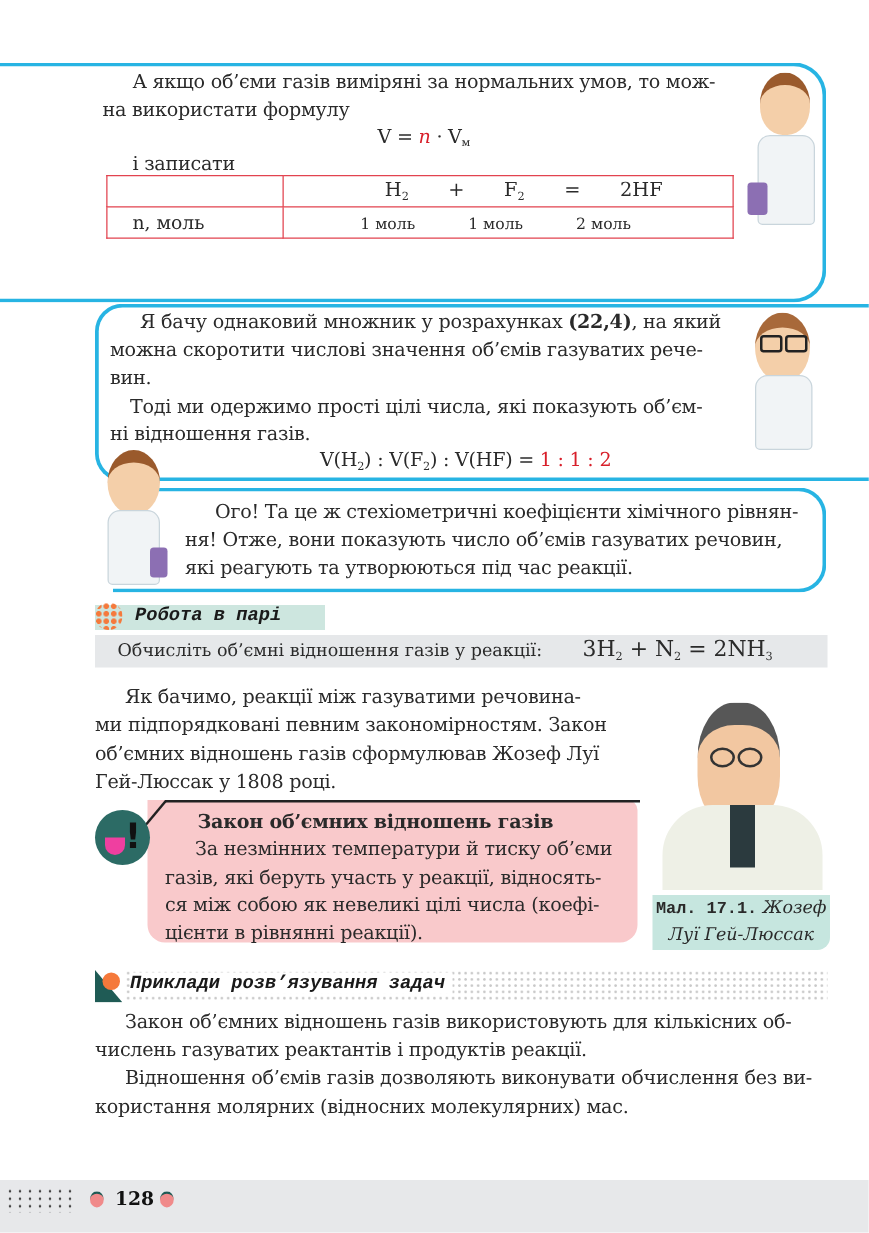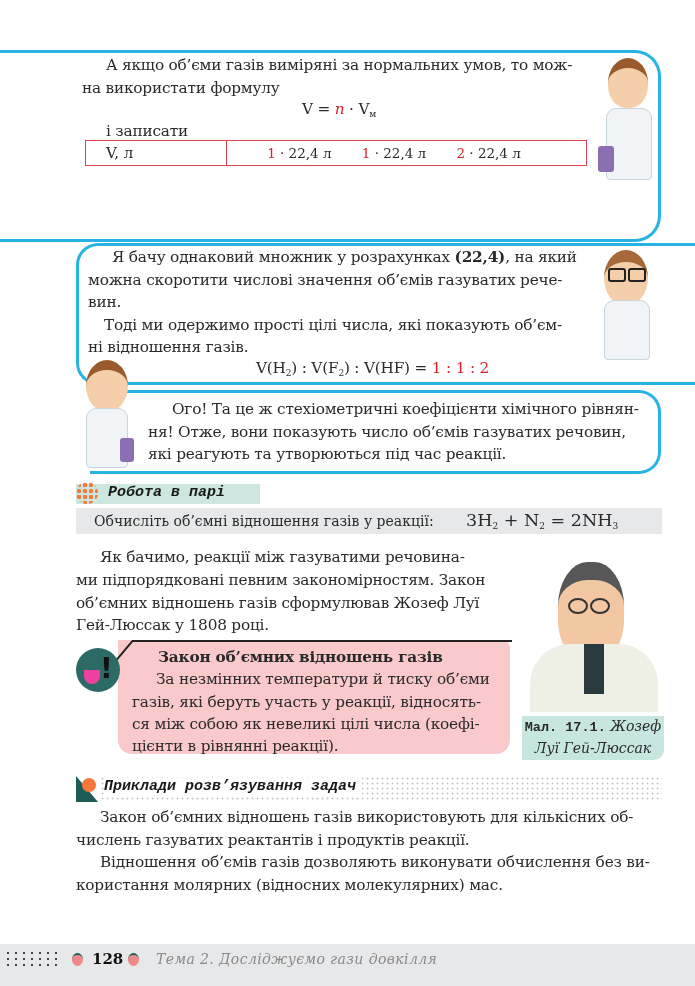--- a/index.html
+++ b/index.html
@@ -35,6 +35,18 @@
 
 <table class="eqtable">
   <tbody>
+      <tr>
+    <td class="lab"></td>
+    <td style="font-size:15.5px;">
+      <div class="cells" style="padding:0 40px 0 65px;">
+        <span><span>H</span><sub>2</sub></span>
+        <span>+</span>
+        <span><span>F</span><sub>2</sub></span>
+        <span>=</span>
+        <span>2HF</span>
+      </div>
+    </td>
+  </tr>
   <tr>
     <td class="lab">V, л</td>
     <td style="font-size:13.5px;">

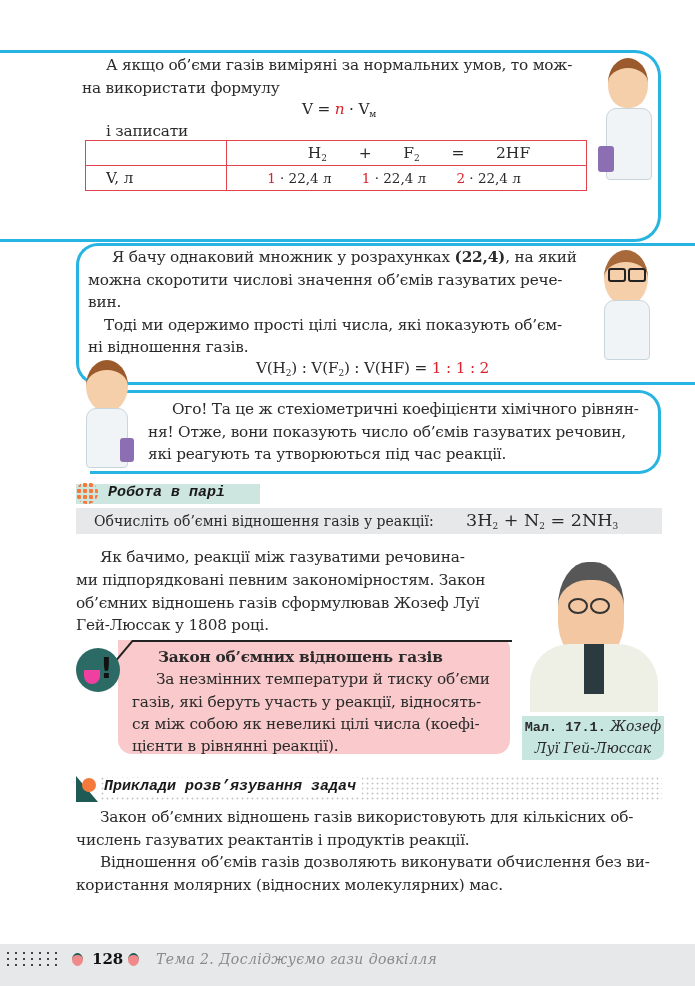--- a/index.html
+++ b/index.html
@@ -44,6 +44,16 @@
         <span><span>F</span><sub>2</sub></span>
         <span>=</span>
         <span>2HF</span>
+      </div>
+    </td>
+  </tr>
+  <tr>
+    <td class="lab">n, моль</td>
+    <td style="font-size:12.5px;">
+      <div class="cells" style="padding:0 60px 0 40px;">
+        <span>1 моль</span>
+        <span>1 моль</span>
+        <span>2 моль</span>
       </div>
     </td>
   </tr>

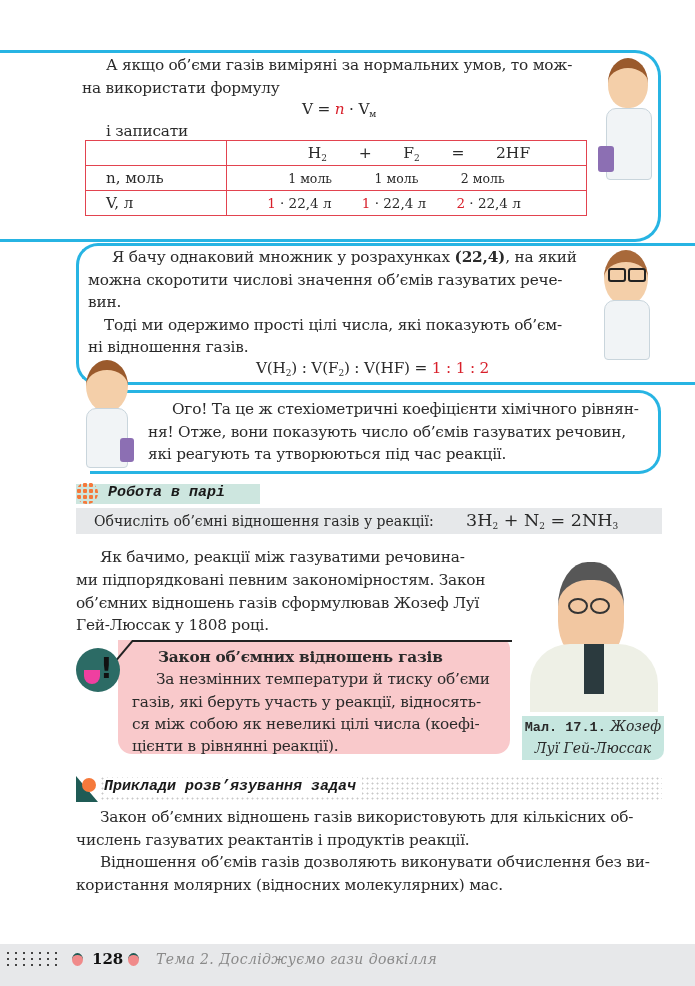--- a/index.html
+++ b/index.html
@@ -54,16 +54,6 @@
         <span>1 моль</span>
         <span>1 моль</span>
         <span>2 моль</span>
-      </div>
-    </td>
-  </tr>
-  <tr>
-    <td class="lab">V, л</td>
-    <td style="font-size:13.5px;">
-      <div class="cells" style="padding:0 50px 0 25px;">
-        <span><span class="red">1</span><span> · 22,4 л</span></span>
-        <span><span class="red">1</span><span> · 22,4 л</span></span>
-        <span><span class="red">2</span><span> · 22,4 л</span></span>
       </div>
     </td>
   </tr>

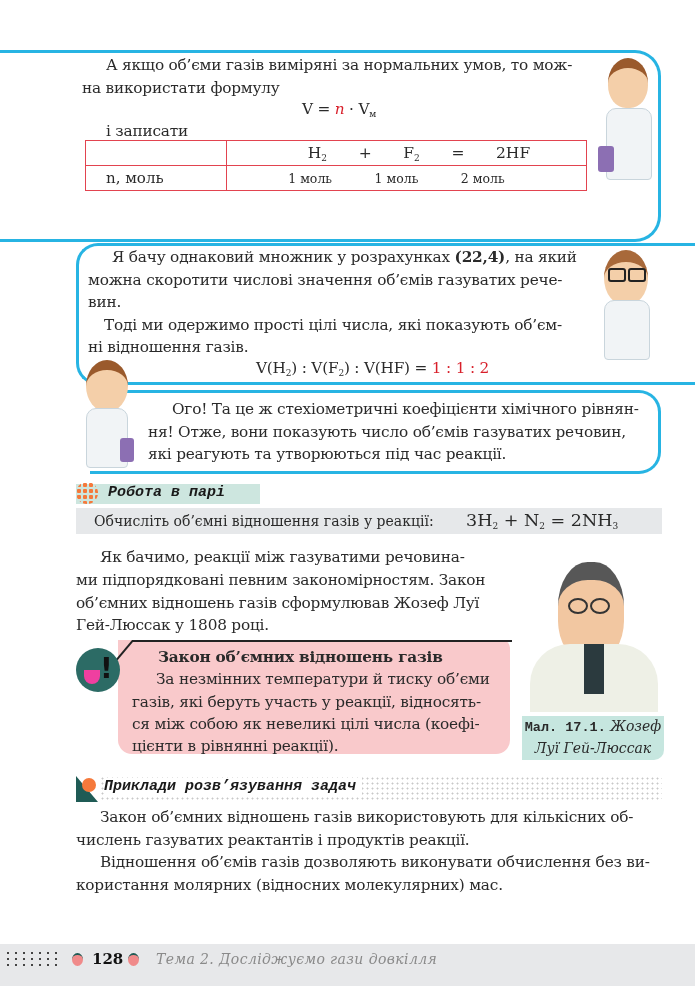--- a/index.html
+++ b/index.html
@@ -153,7 +153,6 @@
   <span class="abs dot" style="left:72px; top:9px;"></span>
   <span class="abs" style="left:92px; top:6px; font-weight:bold; font-size:15px; color:#111;">128</span>
   <span class="abs dot" style="left:128px; top:9px;"></span>
-  <span class="abs" style="left:156px; top:7px; font-style:italic; font-size:14px; color:#8a8a8a; letter-spacing:0.4px;">Тема 2. Досліджуємо гази довкілля</span>
 </div>
 
 </body></html>

